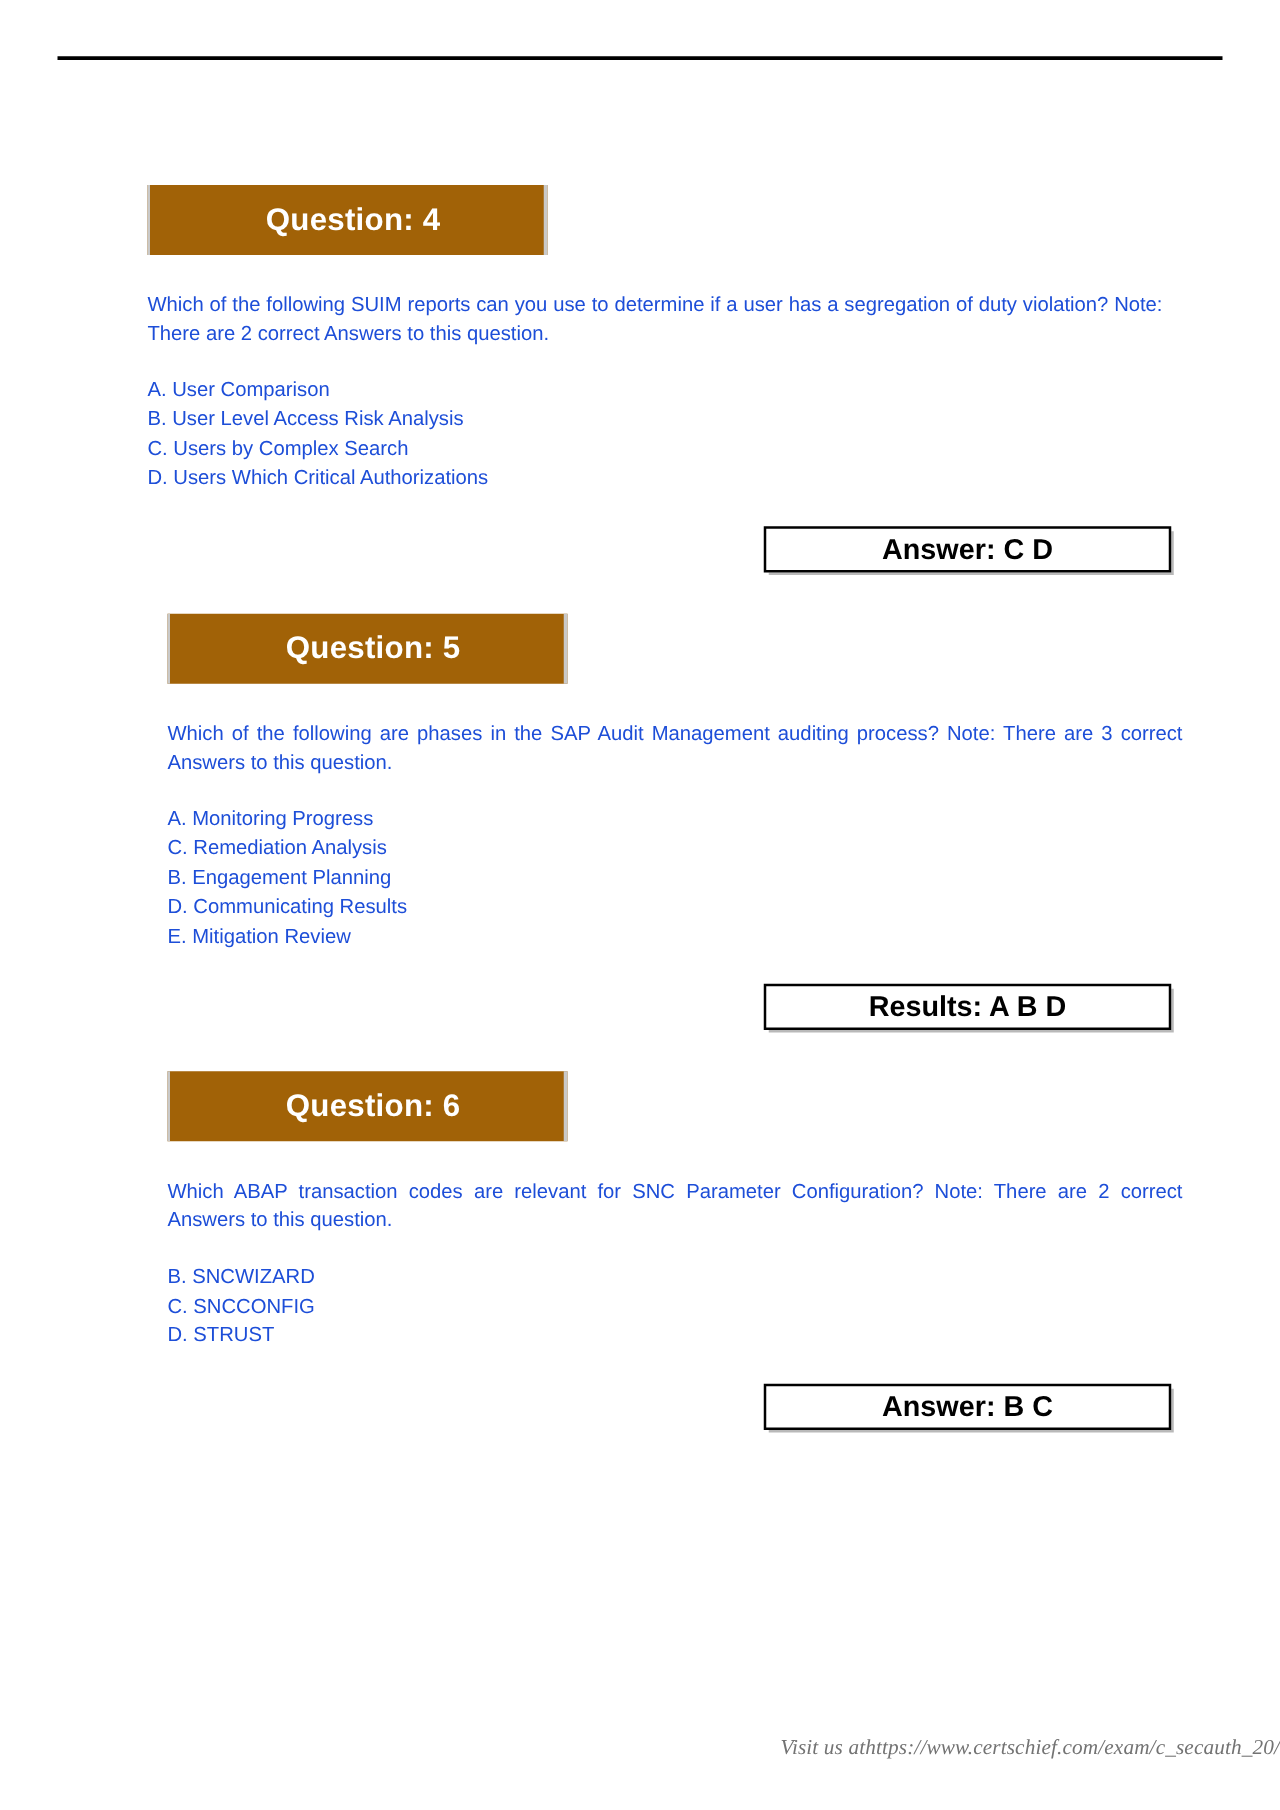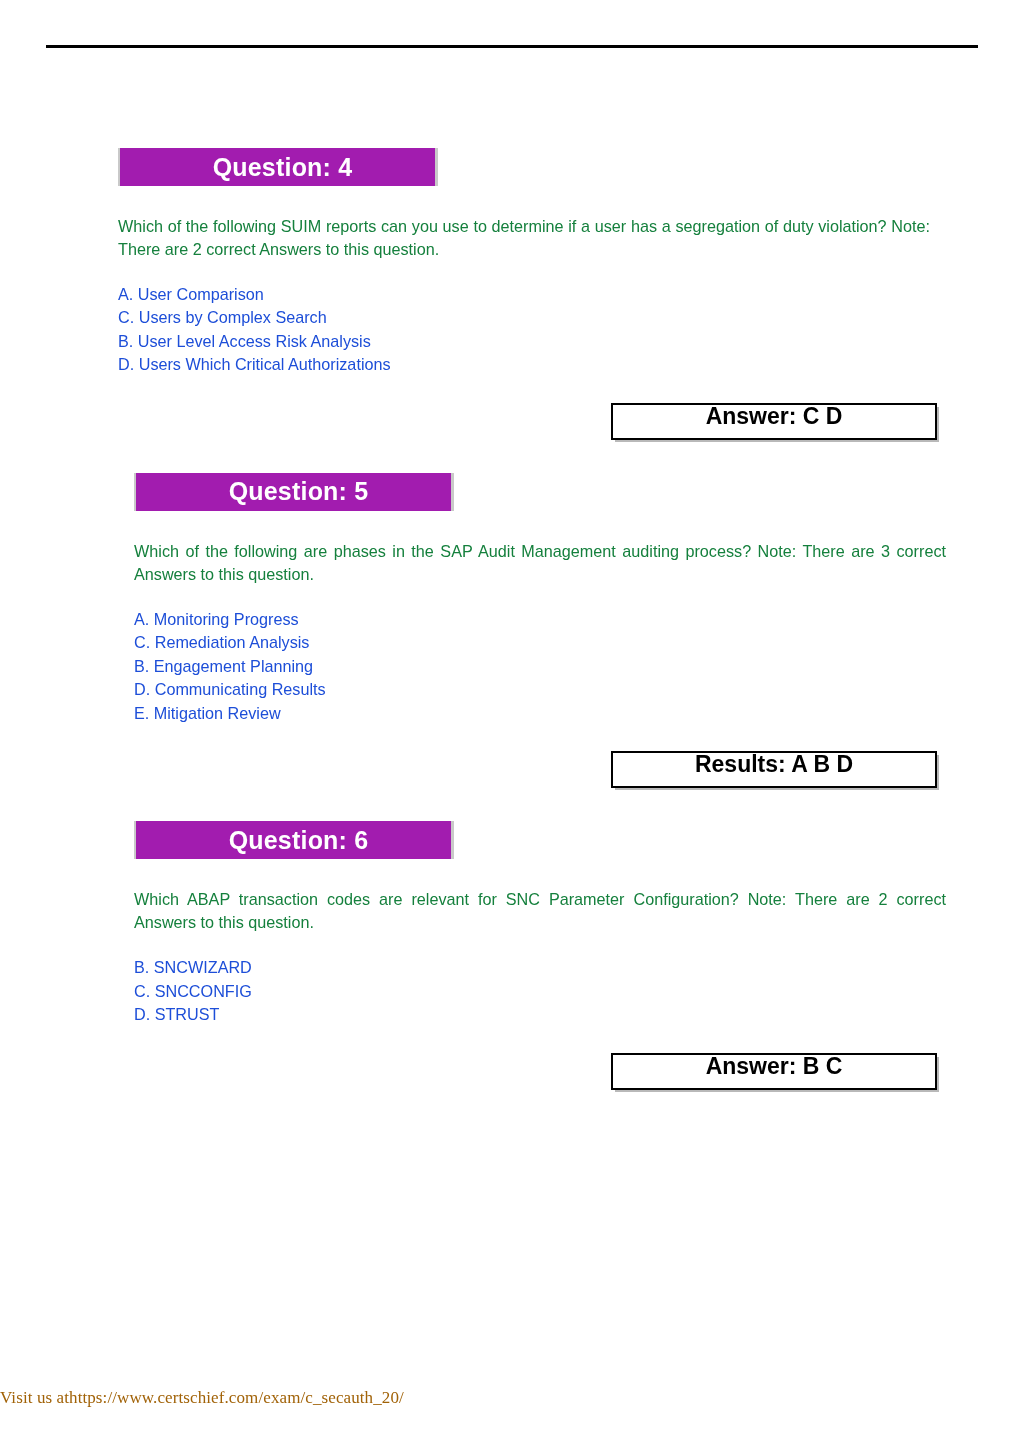--- a/index.html
+++ b/index.html
@@ -43,8 +43,8 @@
   .qhead {
     position: relative;
     width: 320px;
-    height: 38px;
-    background: #a21caf;
+    height: 56px;
+    background: #a16207;
     border-left: 2px solid #c9c9c9;
     border-right: 3px solid #c9c9c9;
     box-sizing: border-box;

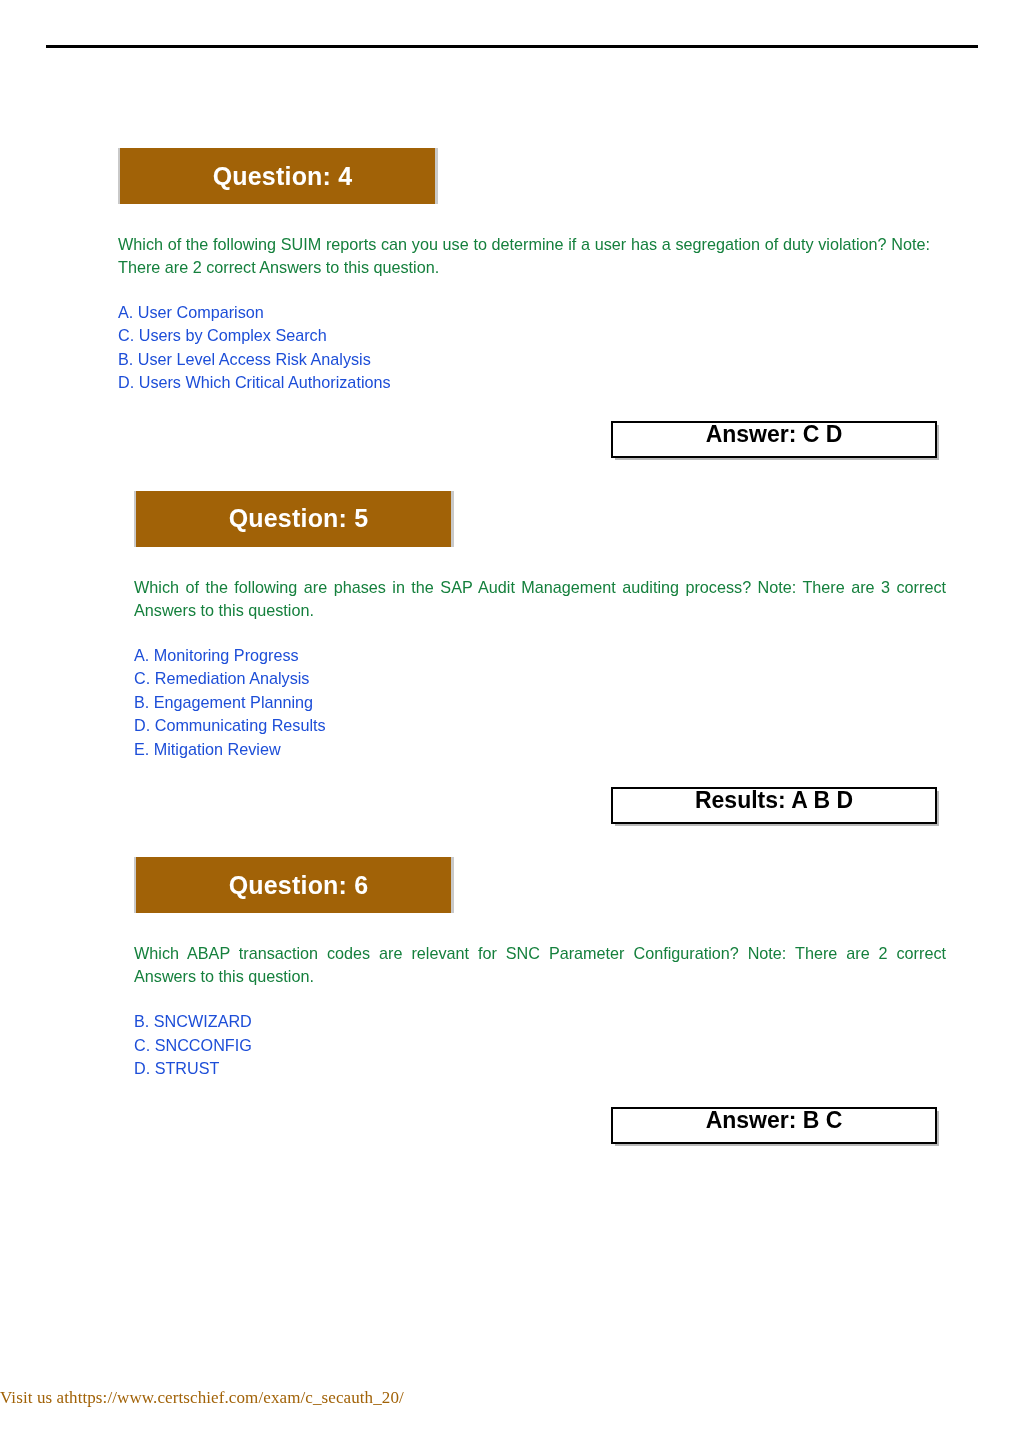--- a/index.html
+++ b/index.html
@@ -68,7 +68,7 @@
     font-size: 16.2px;
     line-height: 1.42;
     text-align: justify;
-    color: #15803d;
+    color: #1d4ed8;
   }
   .qbody.one-block {
     text-align: justify;

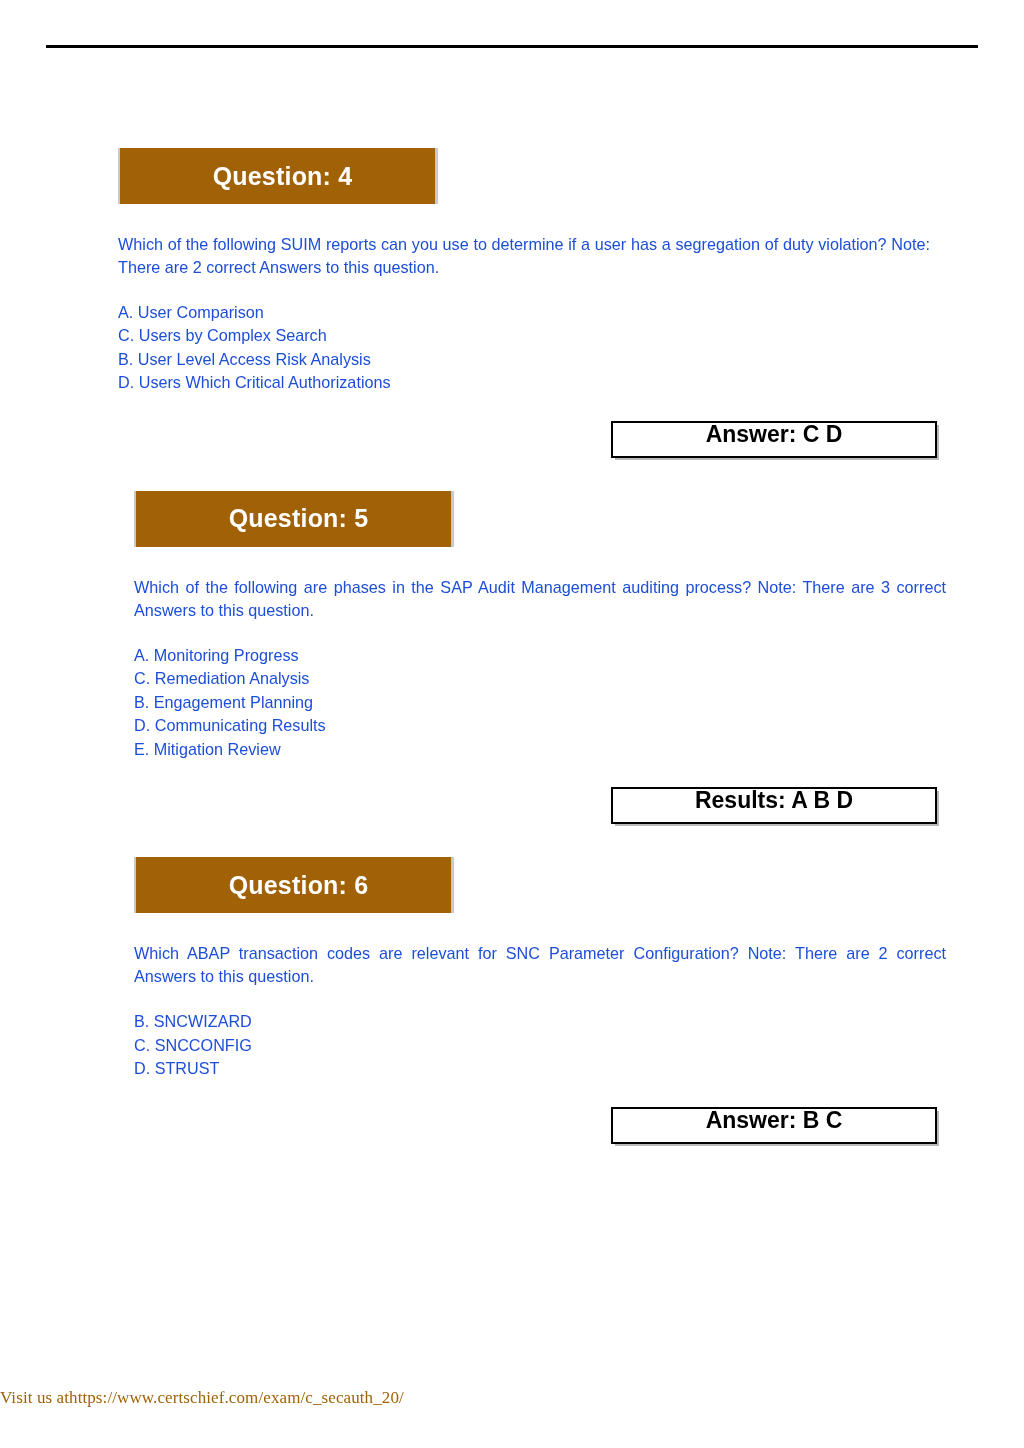--- a/index.html
+++ b/index.html
@@ -144,8 +144,8 @@
       <div class="qbody one-block">Which of the following SUIM reports can you use to determine if a user has a segregation of duty violation? Note: There are 2 correct Answers to this question.</div>
       <div class="options">
         <div class="option">A. User Comparison</div>
+        <div class="option">B. User Level Access Risk Analysis</div>
         <div class="option">C. Users by Complex Search</div>
-        <div class="option">B. User Level Access Risk Analysis</div>
         <div class="option">D. Users Which Critical Authorizations</div>
       </div>
       <div class="answer-row">

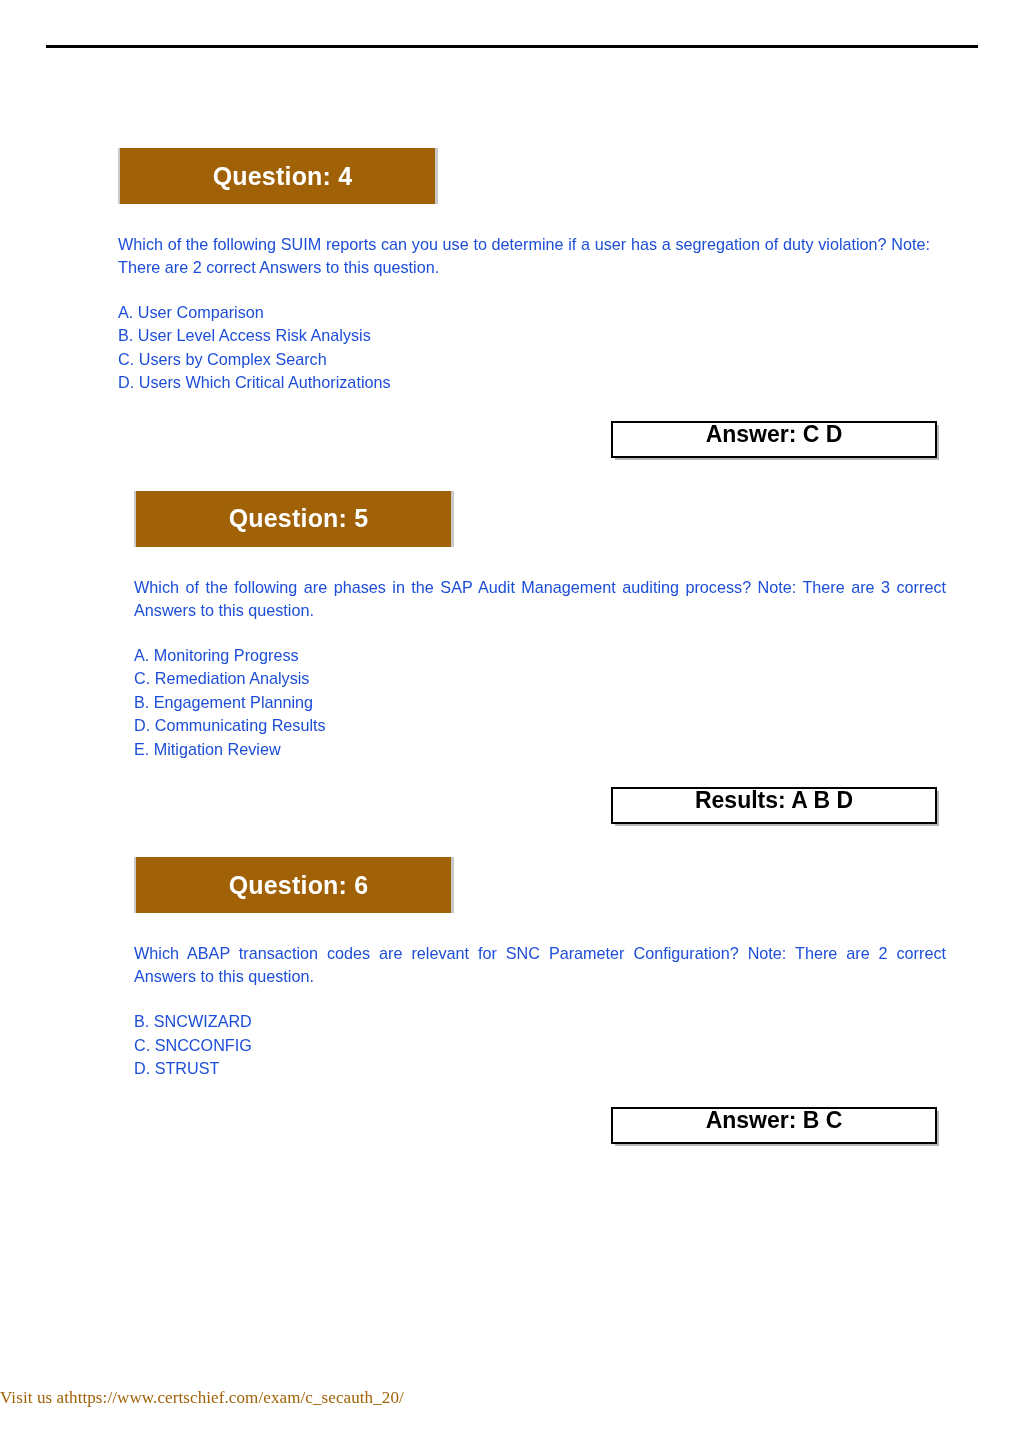--- a/index.html
+++ b/index.html
@@ -100,7 +100,7 @@
     background: #ffffff;
     box-sizing: border-box;
     display: flex;
-    align-items: flex-start;
+    align-items: center;
     justify-content: center;
     box-shadow: 3px 3px 0 -1px #b9b9b9;
   }

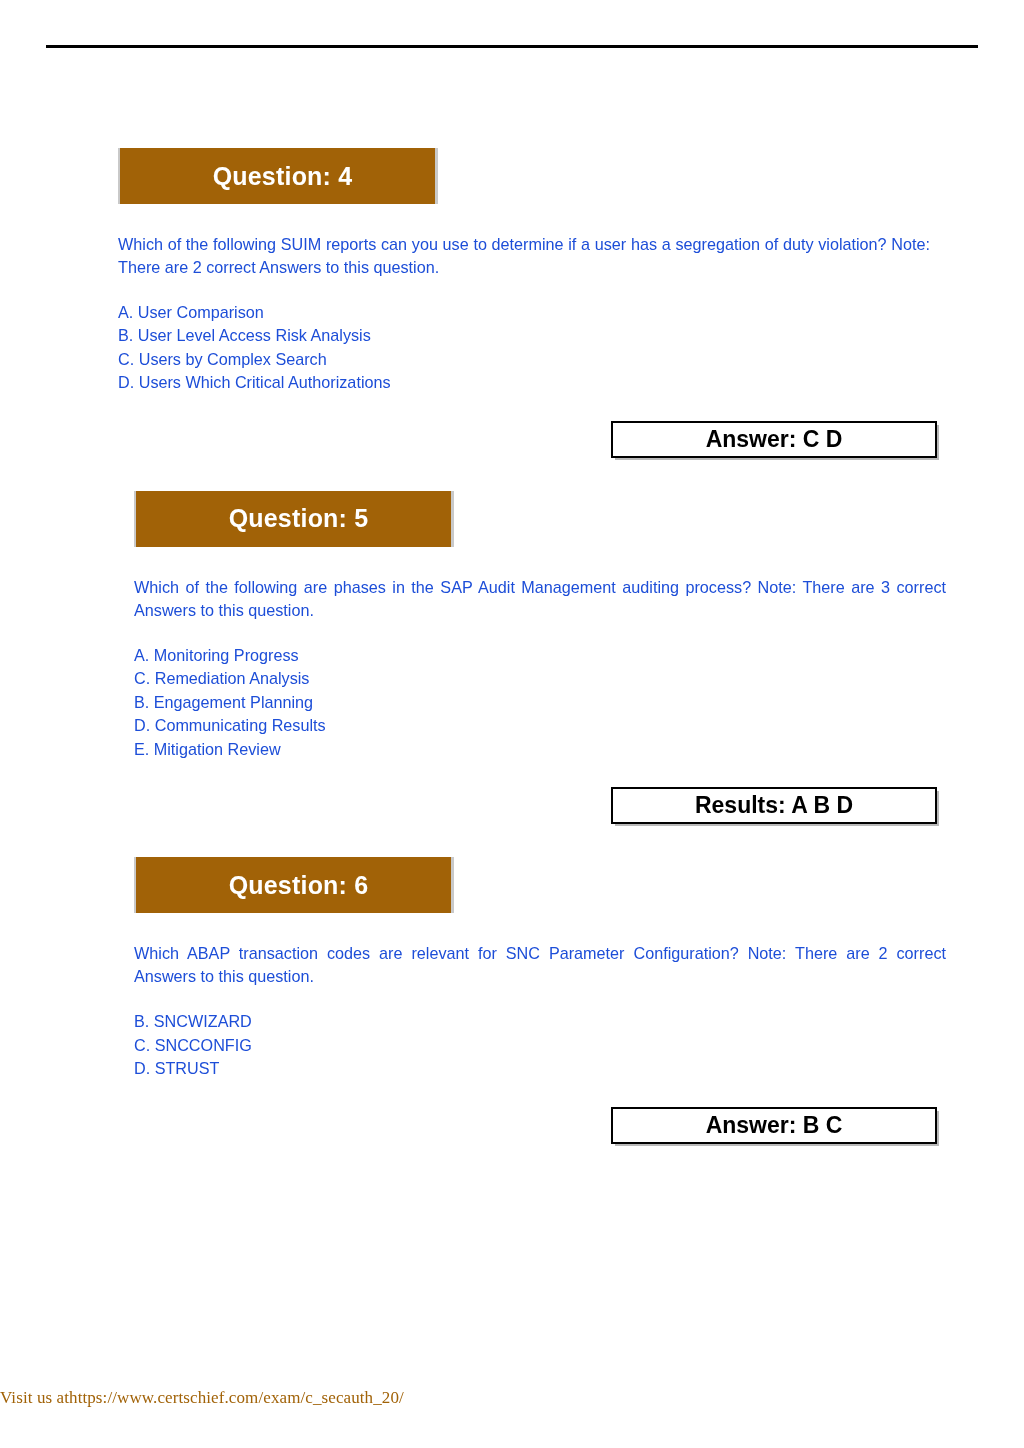--- a/index.html
+++ b/index.html
@@ -121,10 +121,11 @@
     left: 0;
     right: 0;
     top: 1388px;
-    text-align: left;
+    text-align: right;
     font-family: "Liberation Serif", serif;
+    font-style: italic;
     font-size: 17px;
-    color: #a16207;
+    color: #737373;
     letter-spacing: 0.1px;
   }
 </style>

